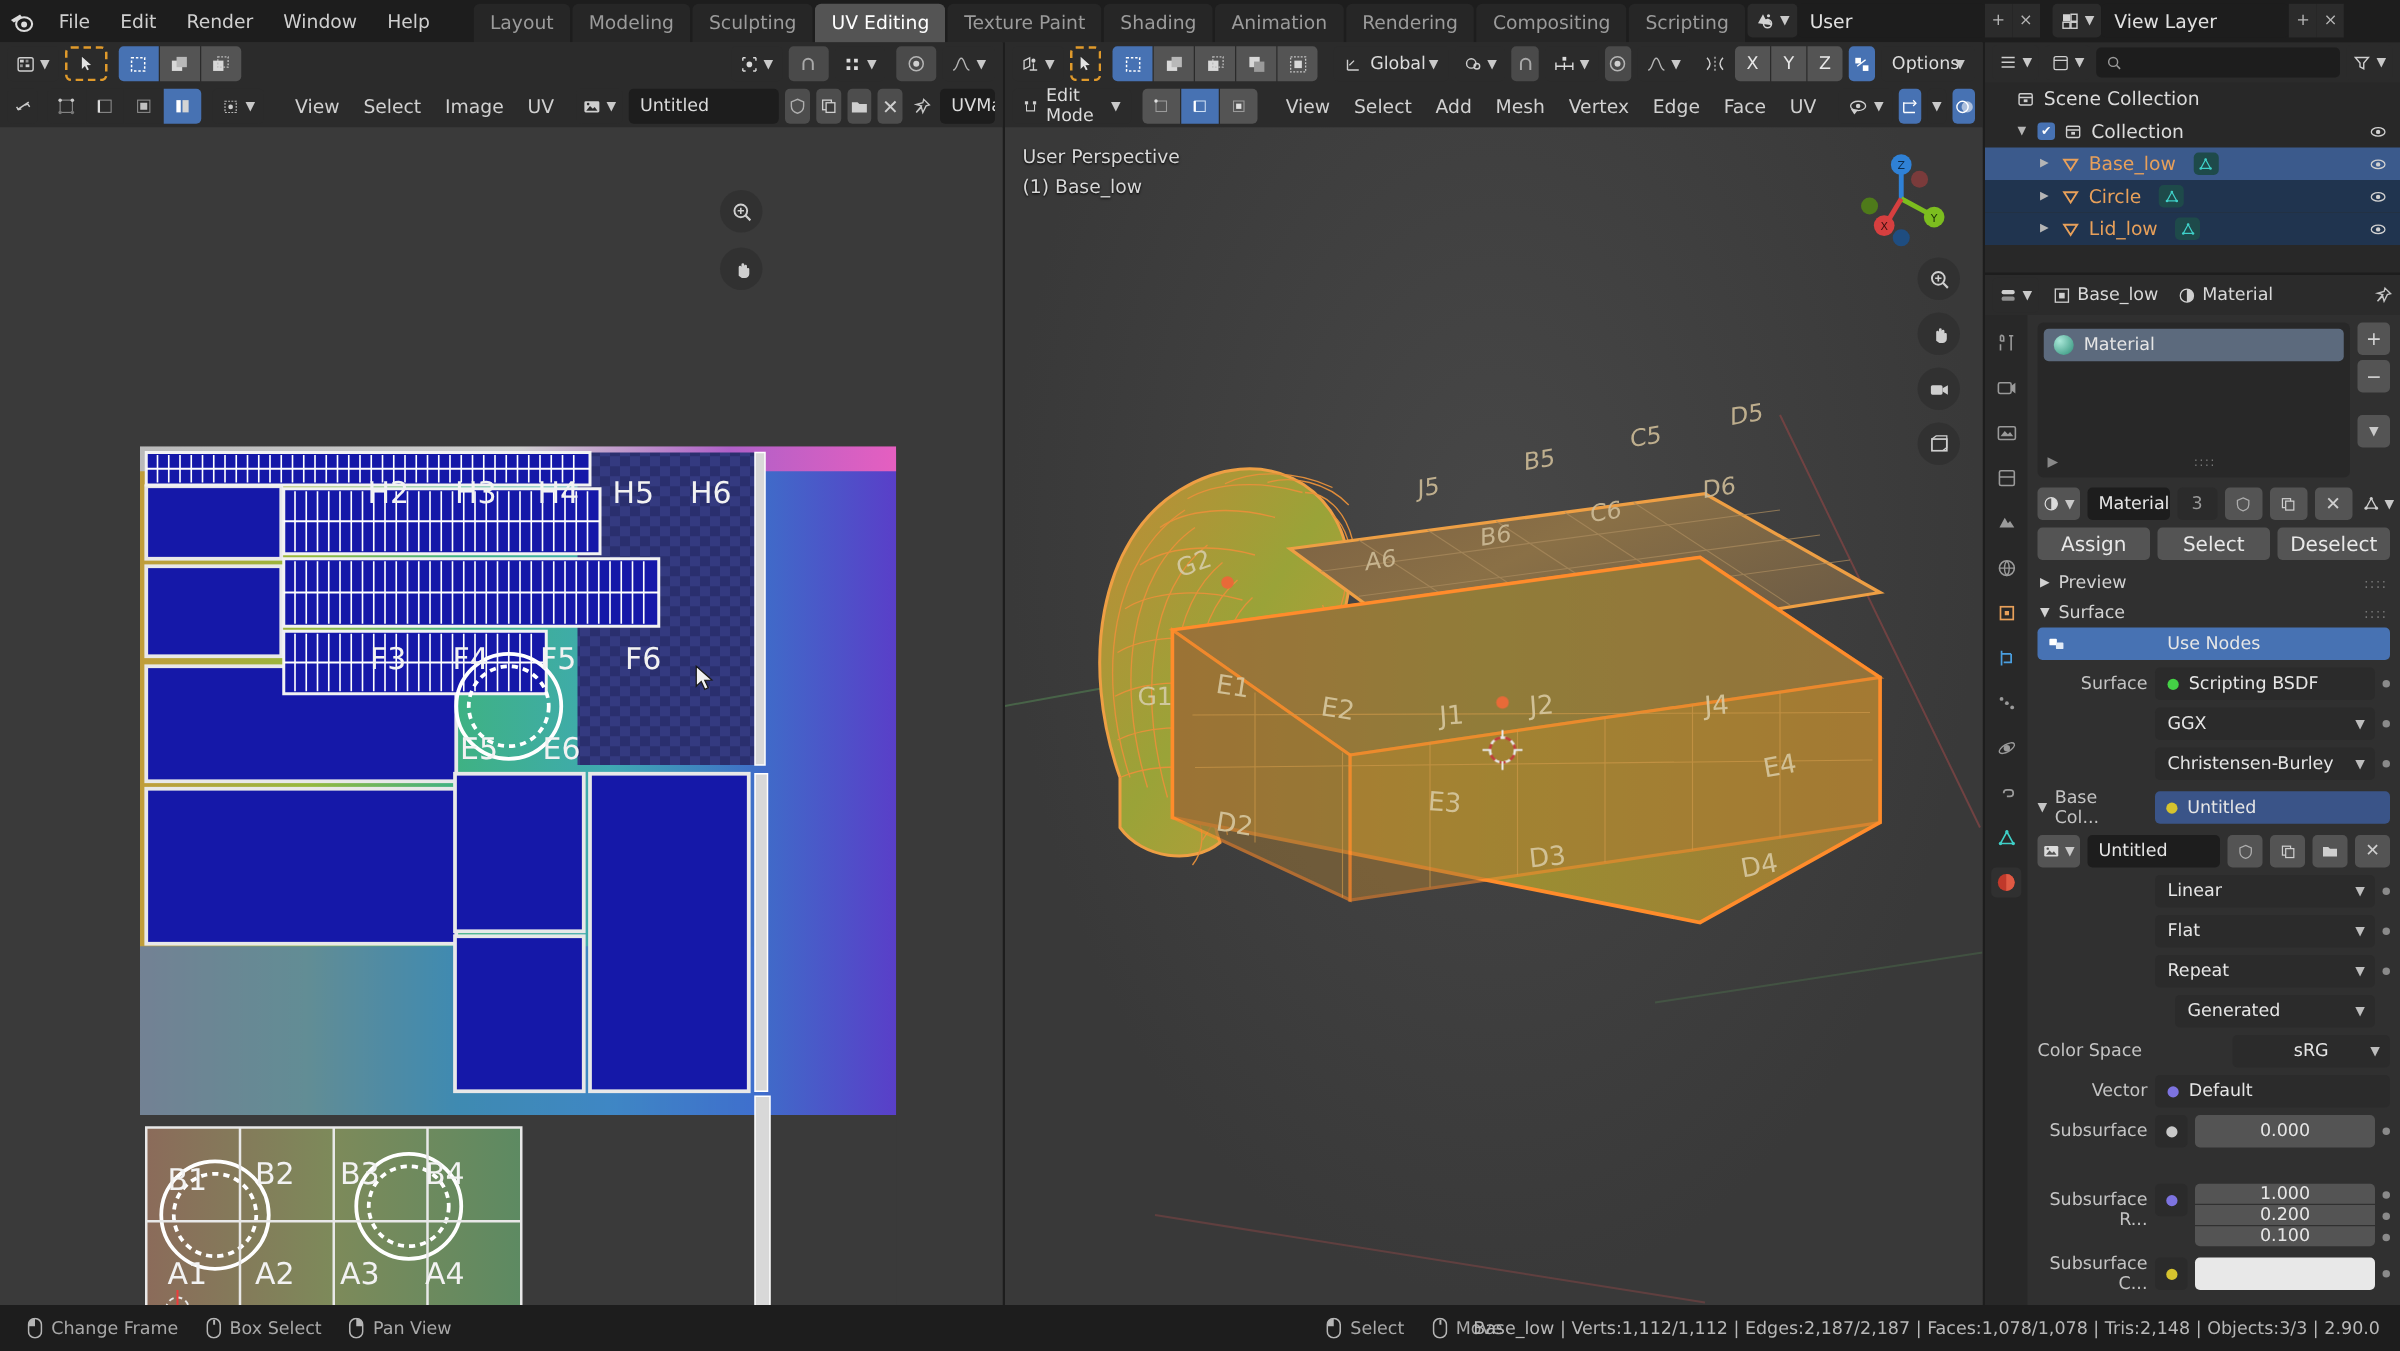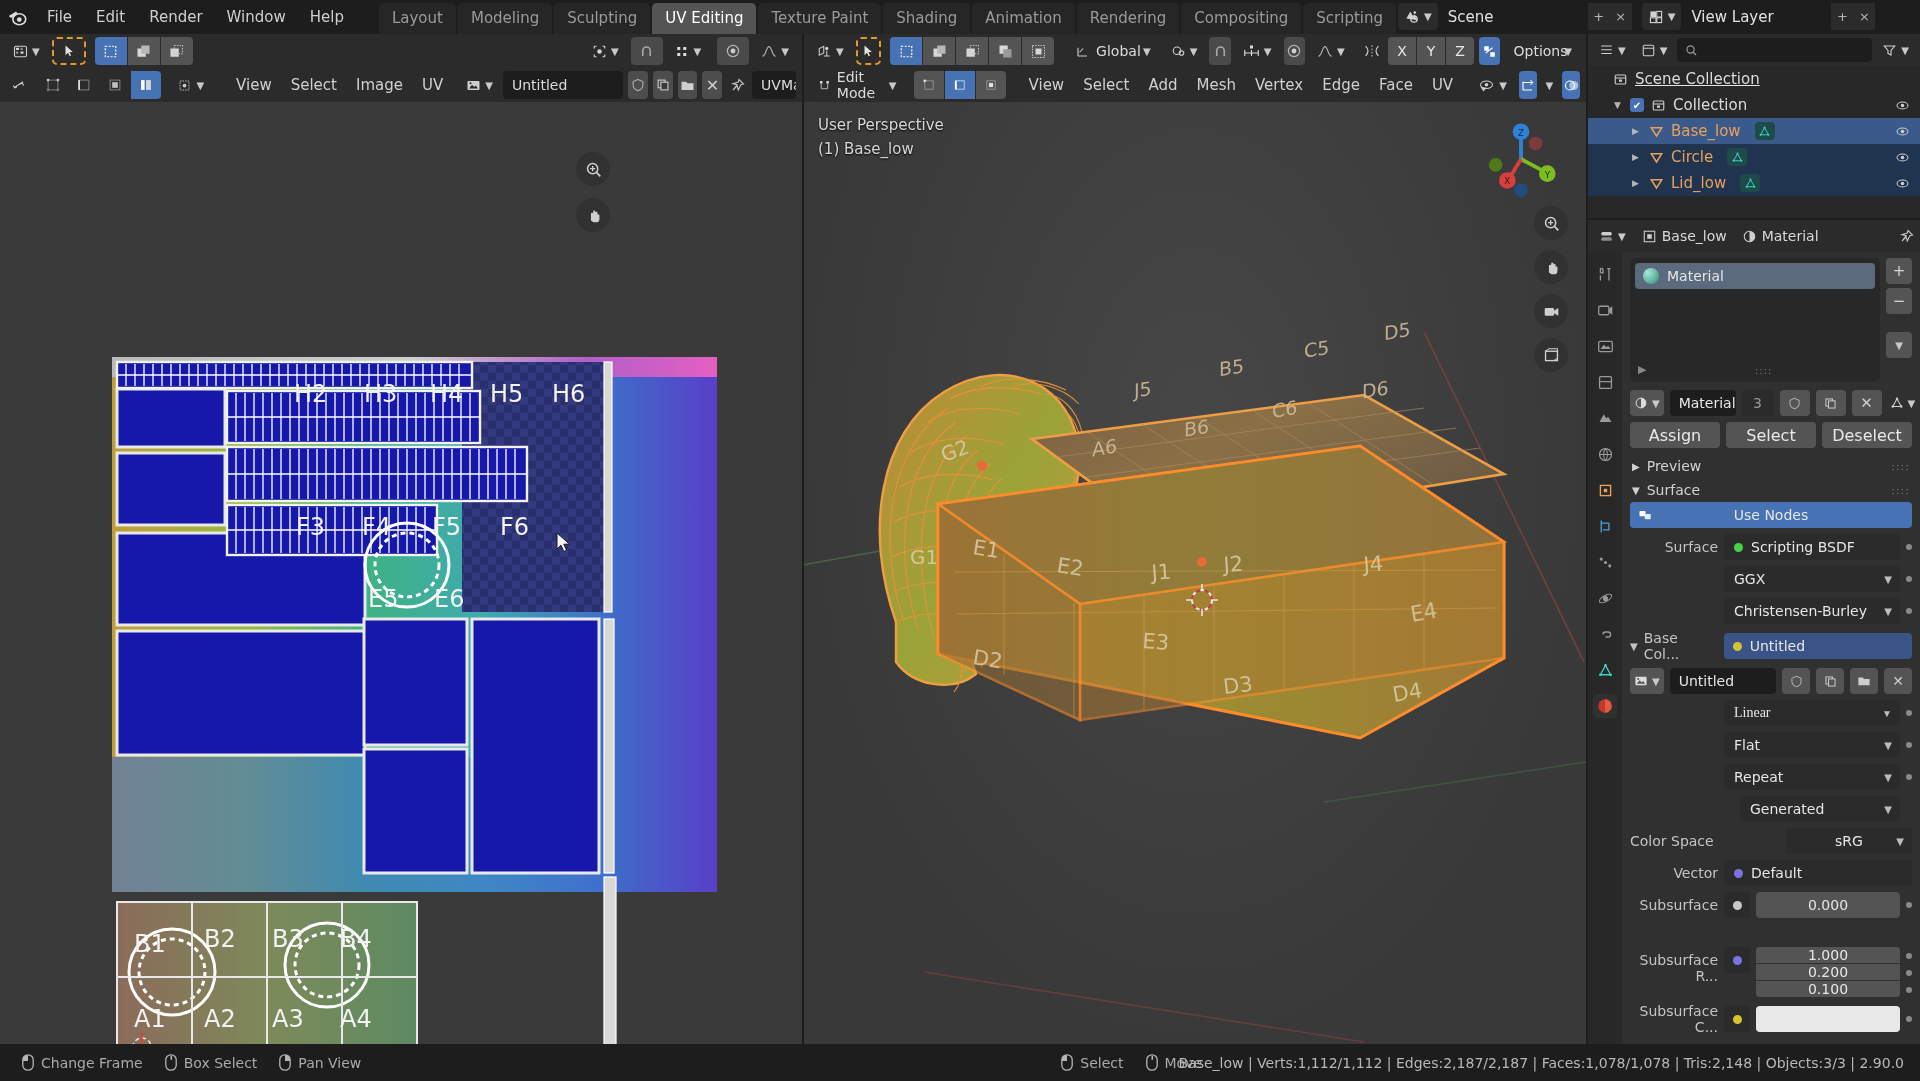--- a/index.html
+++ b/index.html
@@ -153,7 +153,7 @@
     </svg>
     <span class="chev">▼</span>
   </div>
-  <div class="hdr-field">Scene</div>
+  <div class="hdr-field">User</div>
   <div class="tiny-btn">+</div>
   <div class="tiny-btn">×</div>
   <div class="vl-sep"></div>

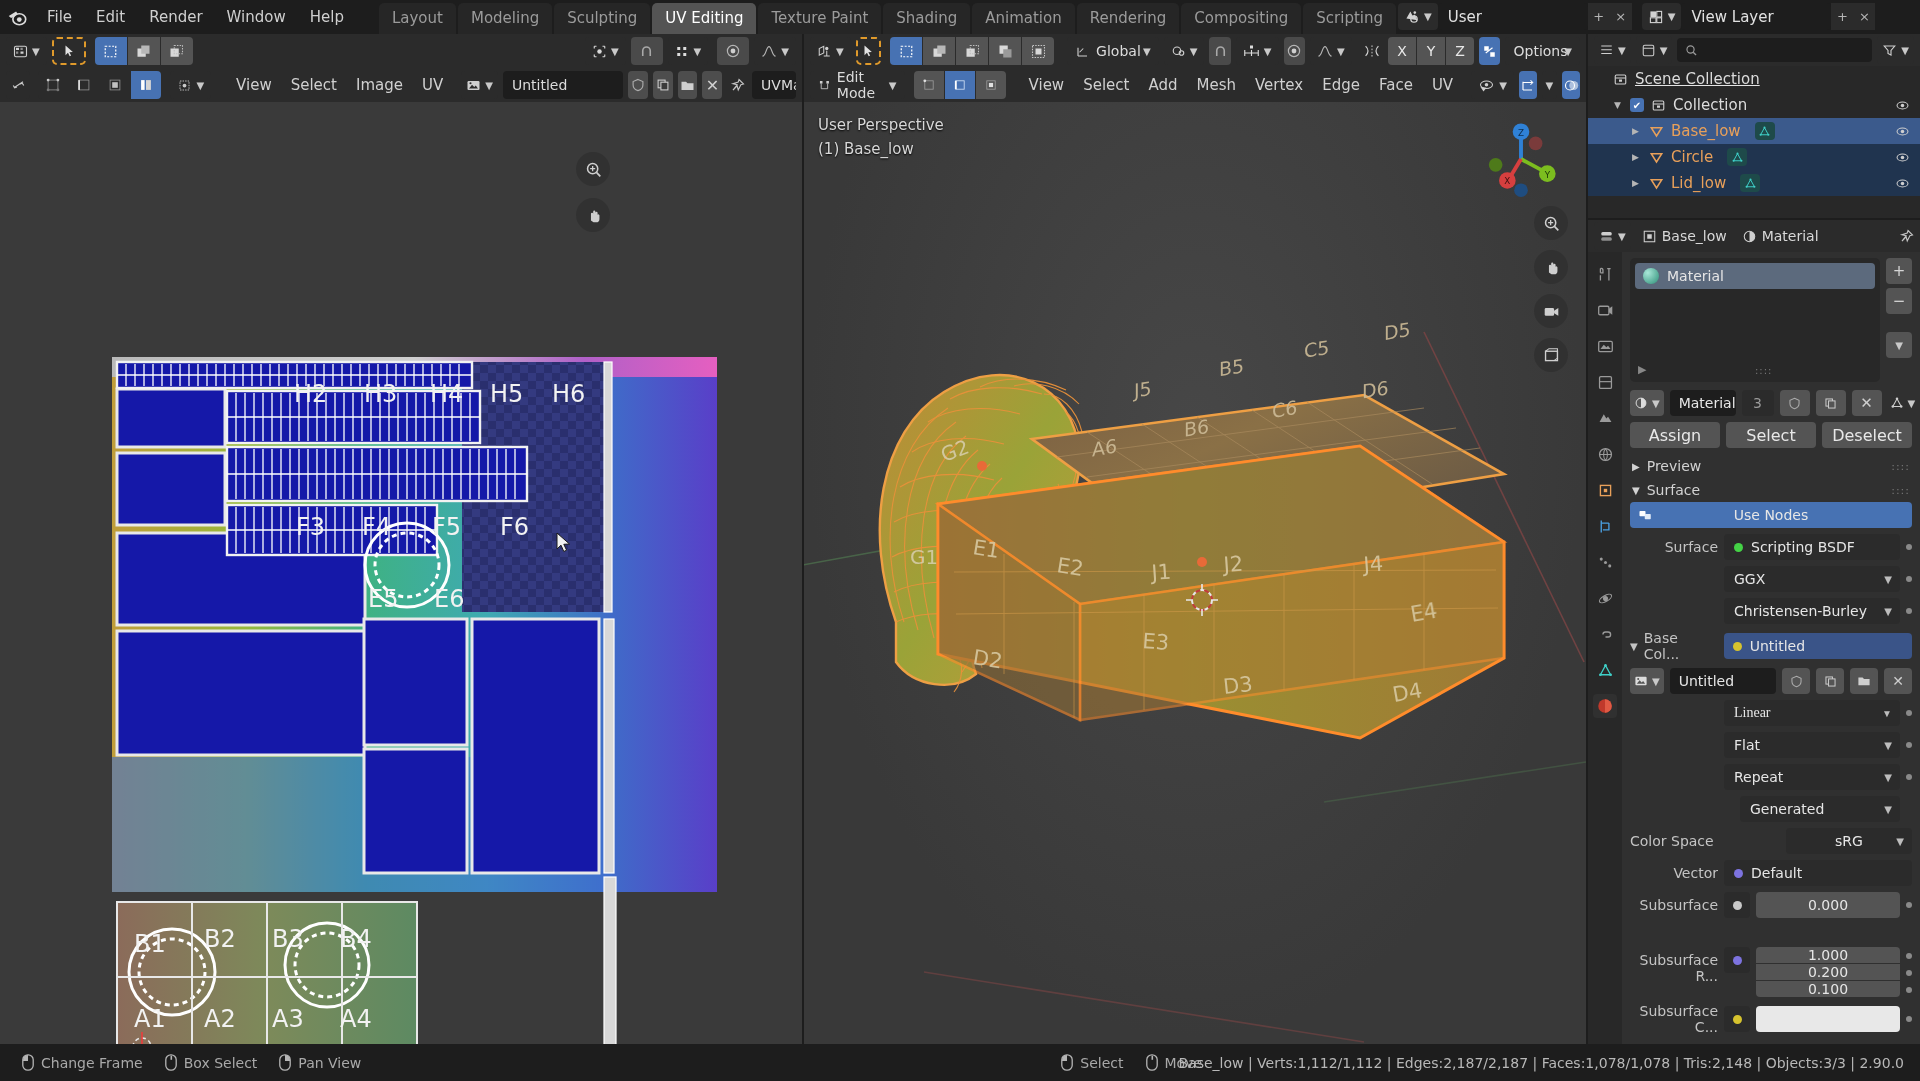--- a/index.html
+++ b/index.html
@@ -957,7 +957,7 @@
     </div>
   </div>
   <div id="outRows" style="position:absolute;top:32px;left:0;width:100%;">
-      <div class="out-row" style="padding-left: 8px; text-decoration: underline;">
+      <div class="out-row" style="padding-left: 8px;">
         <span style="width: 10px;"></span>
         <span style="width: 17px; height: 17px; display: flex; align-items: center; justify-content: center;">
           <svg width="15" height="15" viewBox="0 0 20 20">

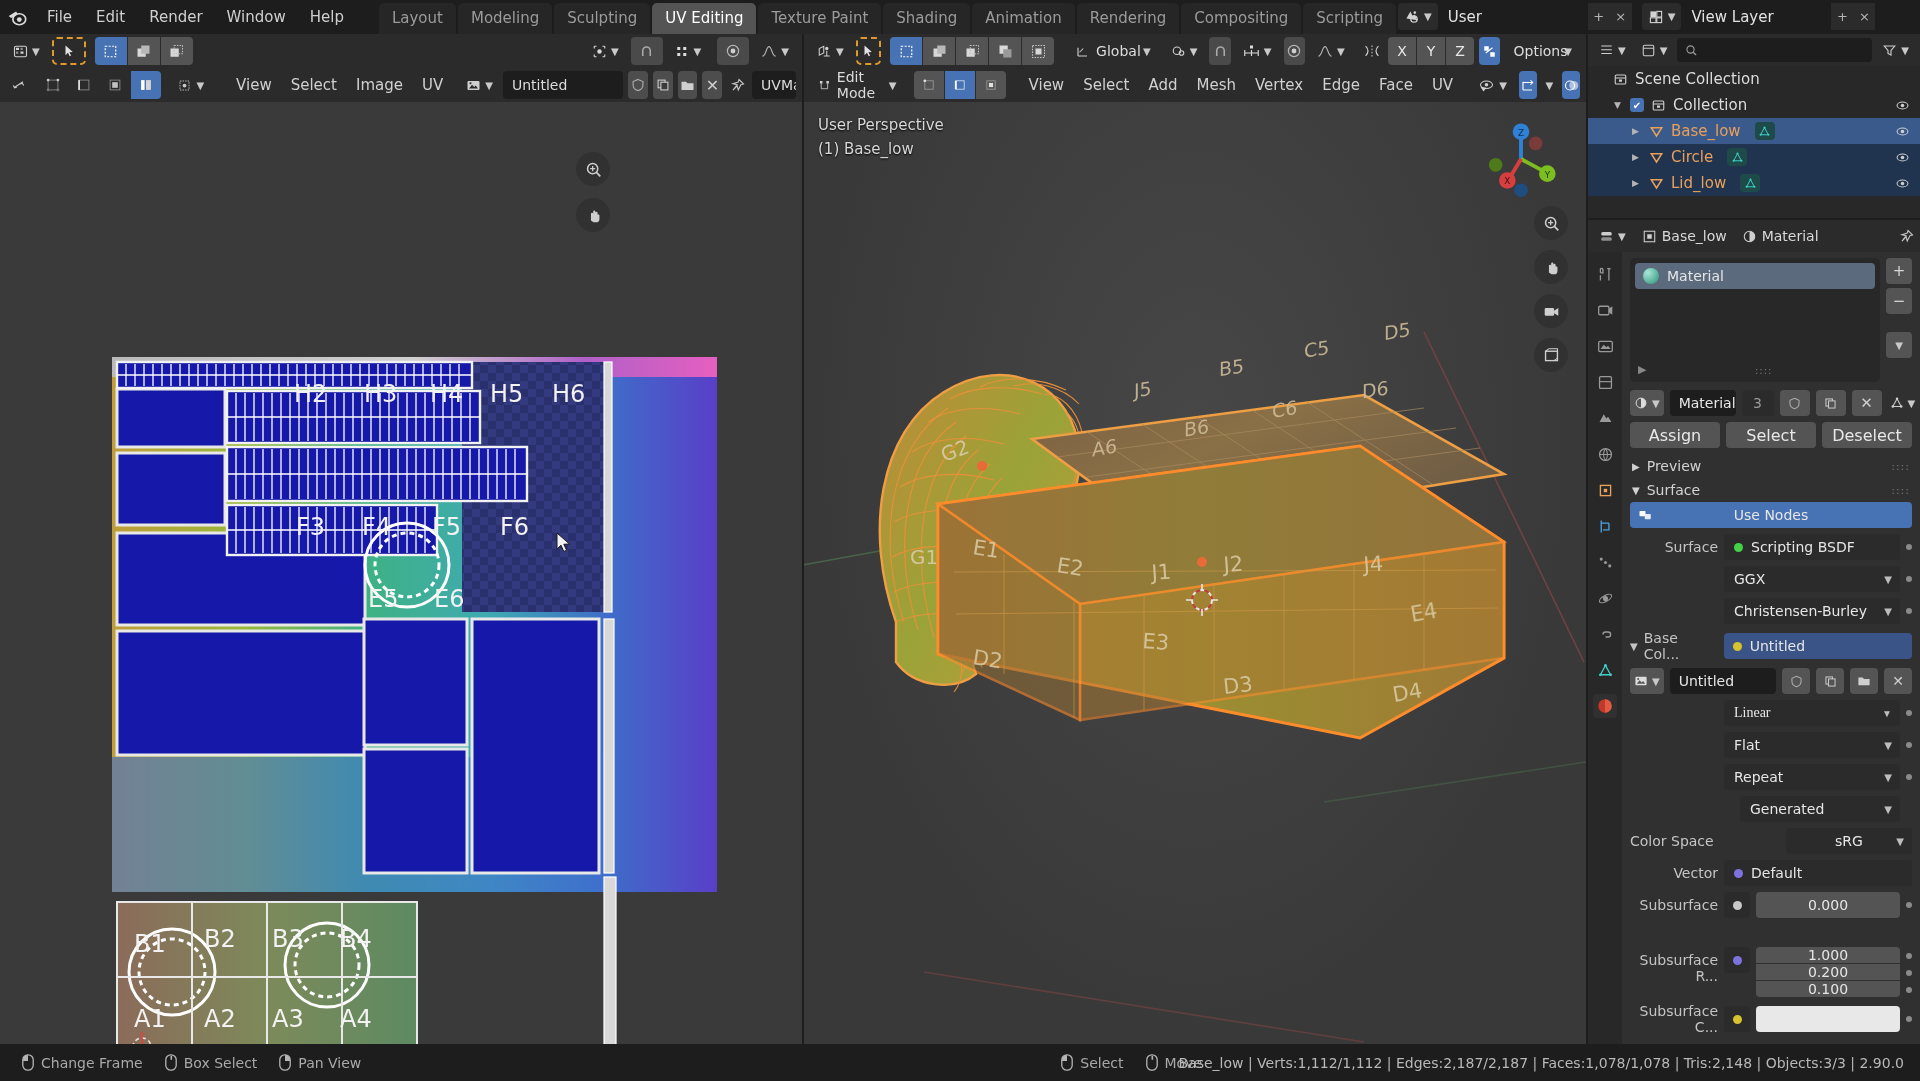--- a/index.html
+++ b/index.html
@@ -1314,7 +1314,7 @@
 
     <div class="prow">
         <div style="width:88px;"></div>
-      <div class="pfield mid" style="justify-content:flex-start;padding-left:10px;font-family:Liberation Serif, serif;">
+      <div class="pfield mid" style="justify-content:flex-start;padding-left:10px;">
         <span>Linear</span>
           <span class="chv">▼</span>
       </div>

